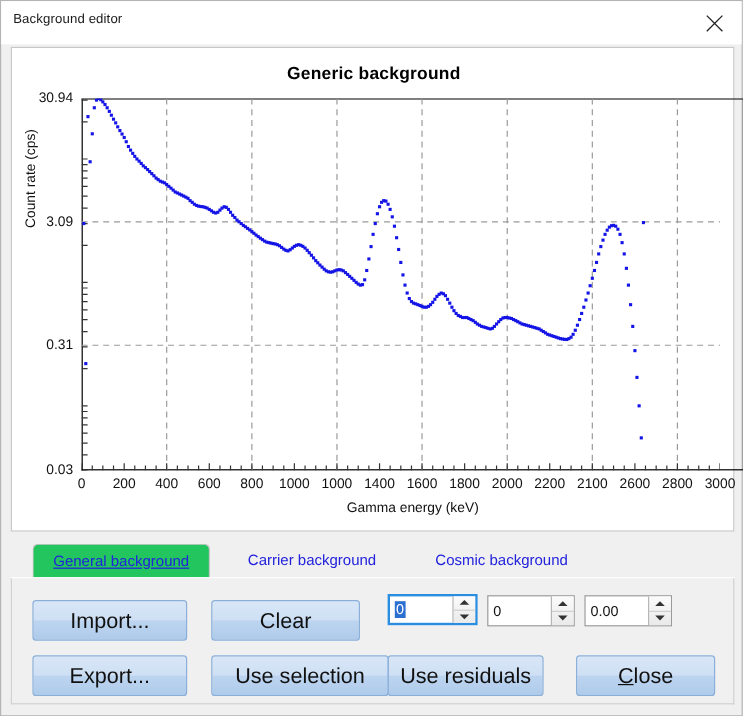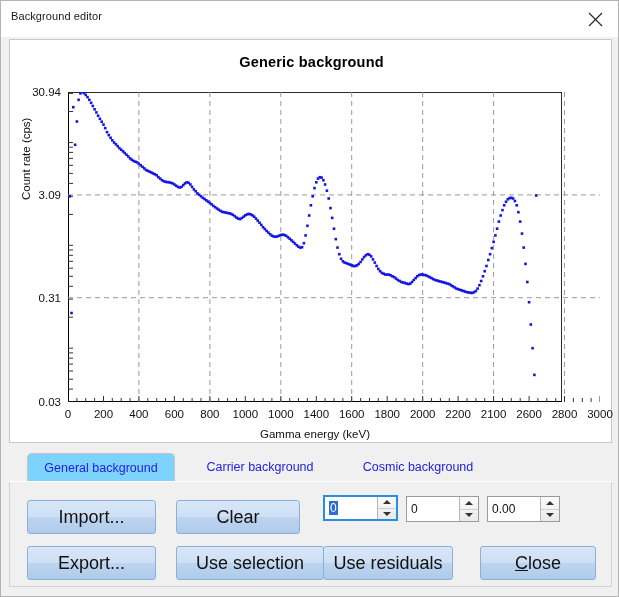--- a/index.html
+++ b/index.html
@@ -39,7 +39,7 @@
     font-size:14.5px;font-weight:bold;color:#000000;letter-spacing:.2px;
   }
   .plot{
-    position:absolute;left:58px;top:52px;width:494px;height:310px;
+    position:absolute;left:58px;top:42px;width:552px;height:310px;
     box-sizing:border-box;
     padding-left:11px;
   }

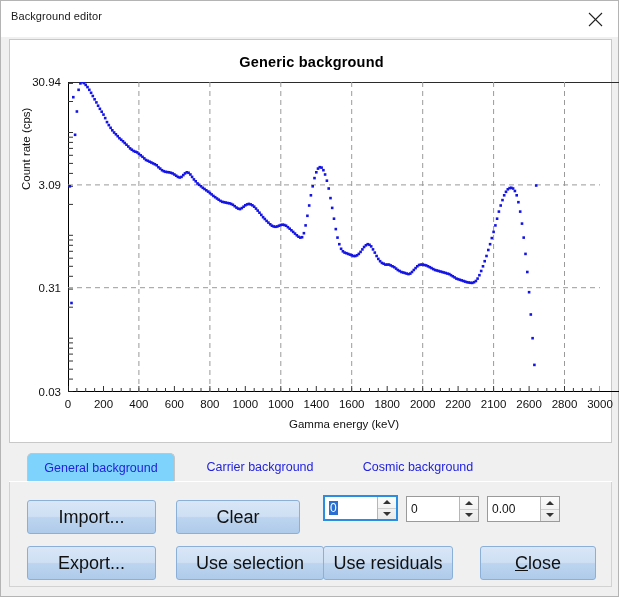--- a/index.html
+++ b/index.html
@@ -79,9 +79,9 @@
     white-space:nowrap;cursor:default;padding:0 10px;
   }
   .tab.active{
-    background:#7dd3fc;
+    background:#22c55e;
     border:1px solid #c4c4c4;border-bottom:none;
-    border-radius:5px 5px 0 0;color:#2222dd;
+    border-radius:5px 5px 0 0;color:#2222dd;text-decoration:underline;
   }
   .tabline{
     position:absolute;left:0;top:30px;width:603px;height:1px;background:#ffffff;

